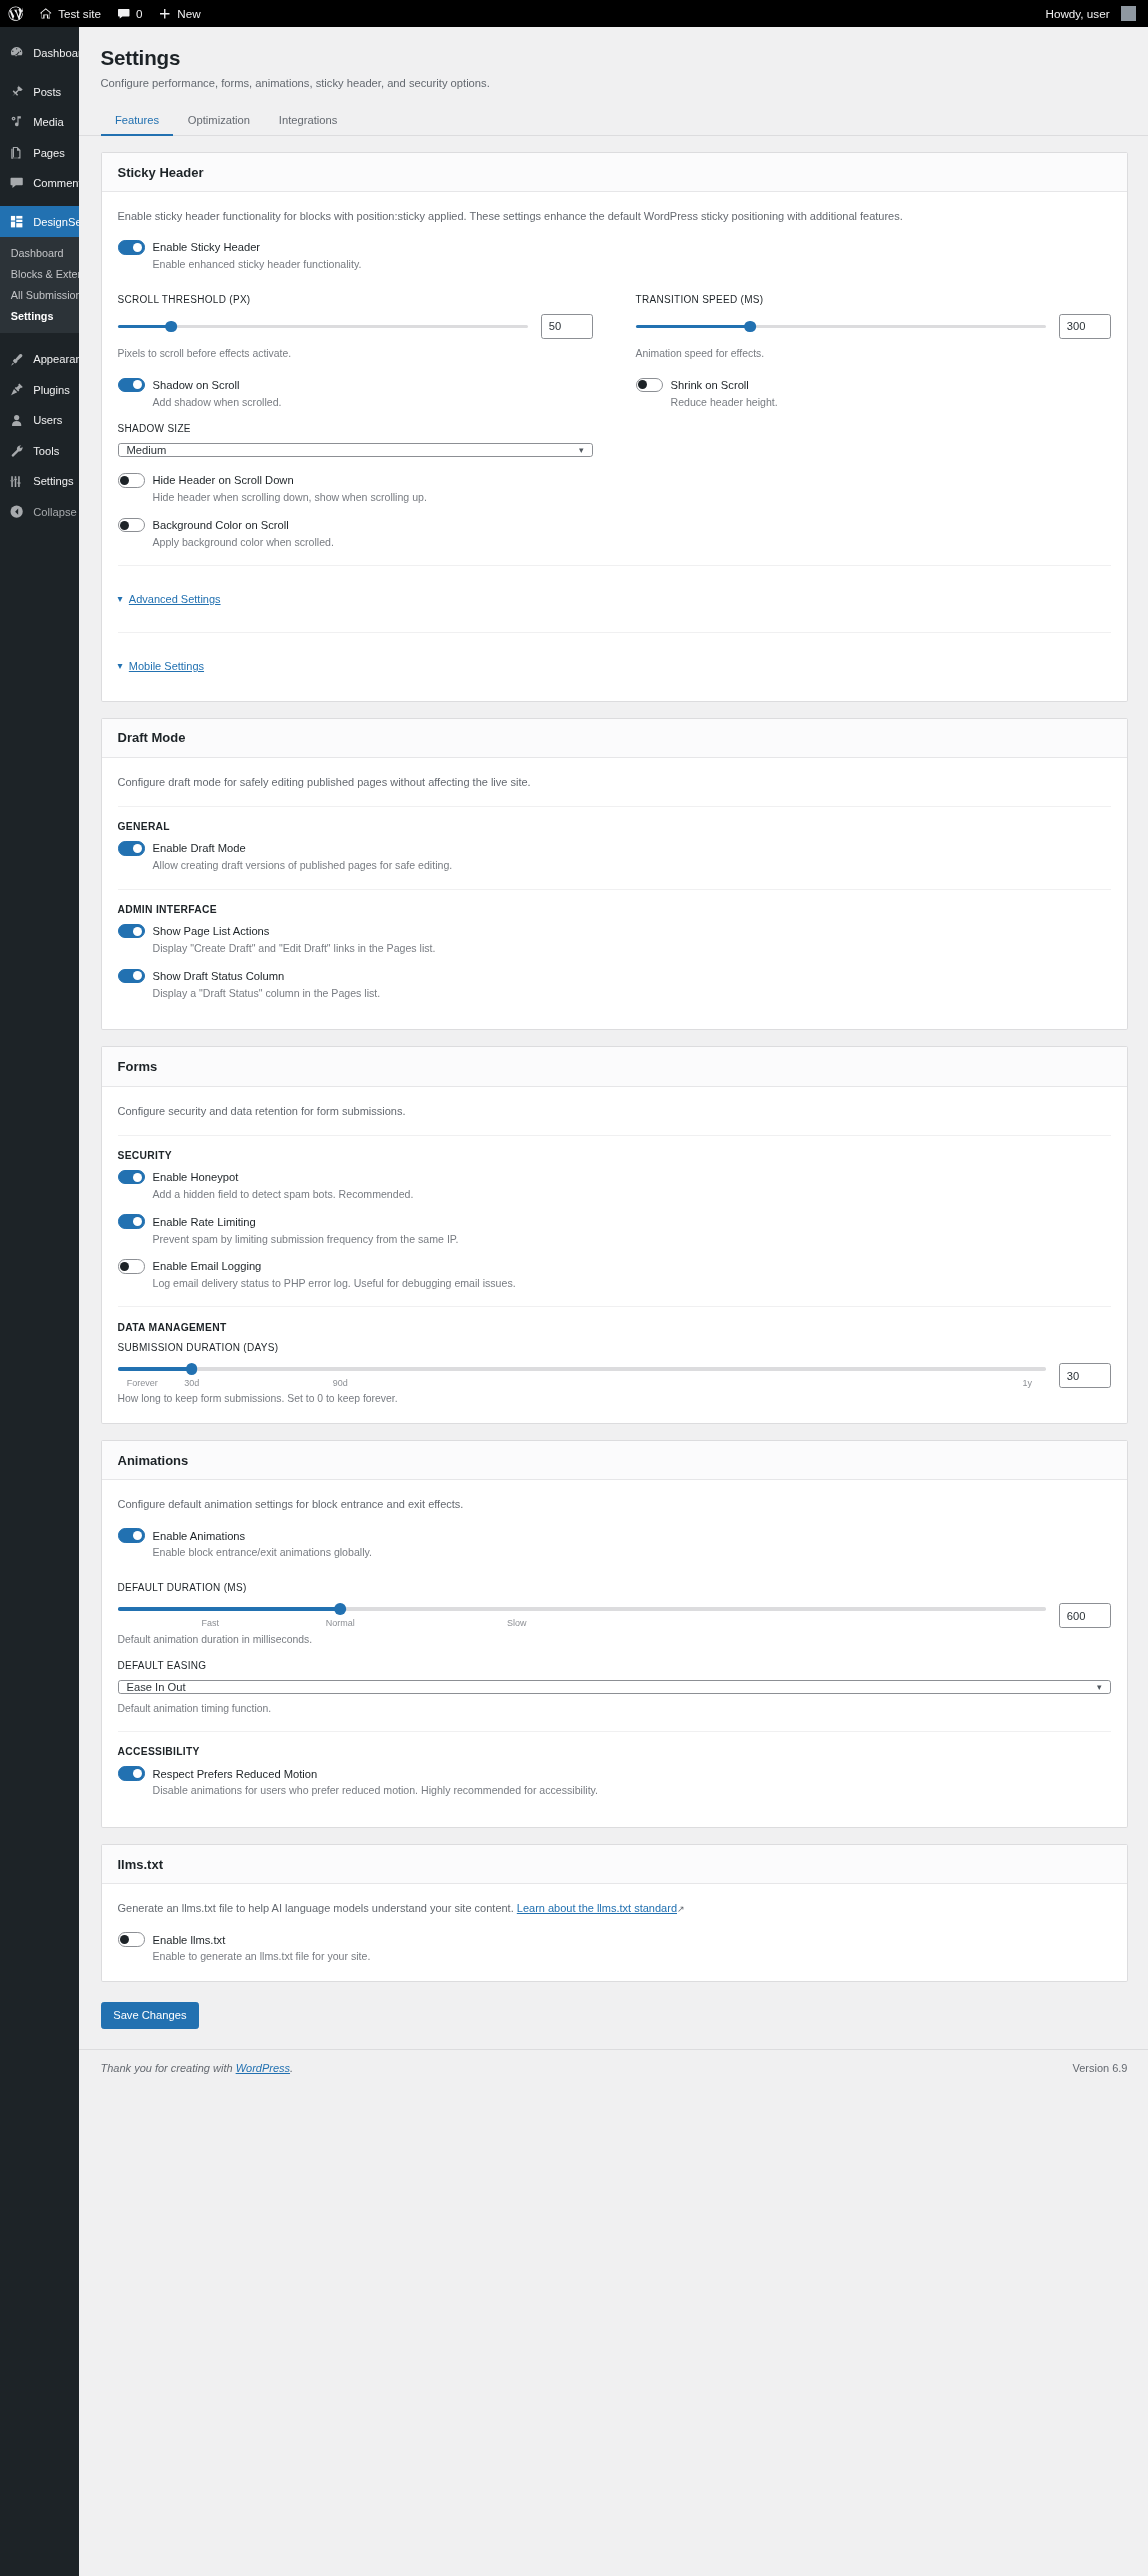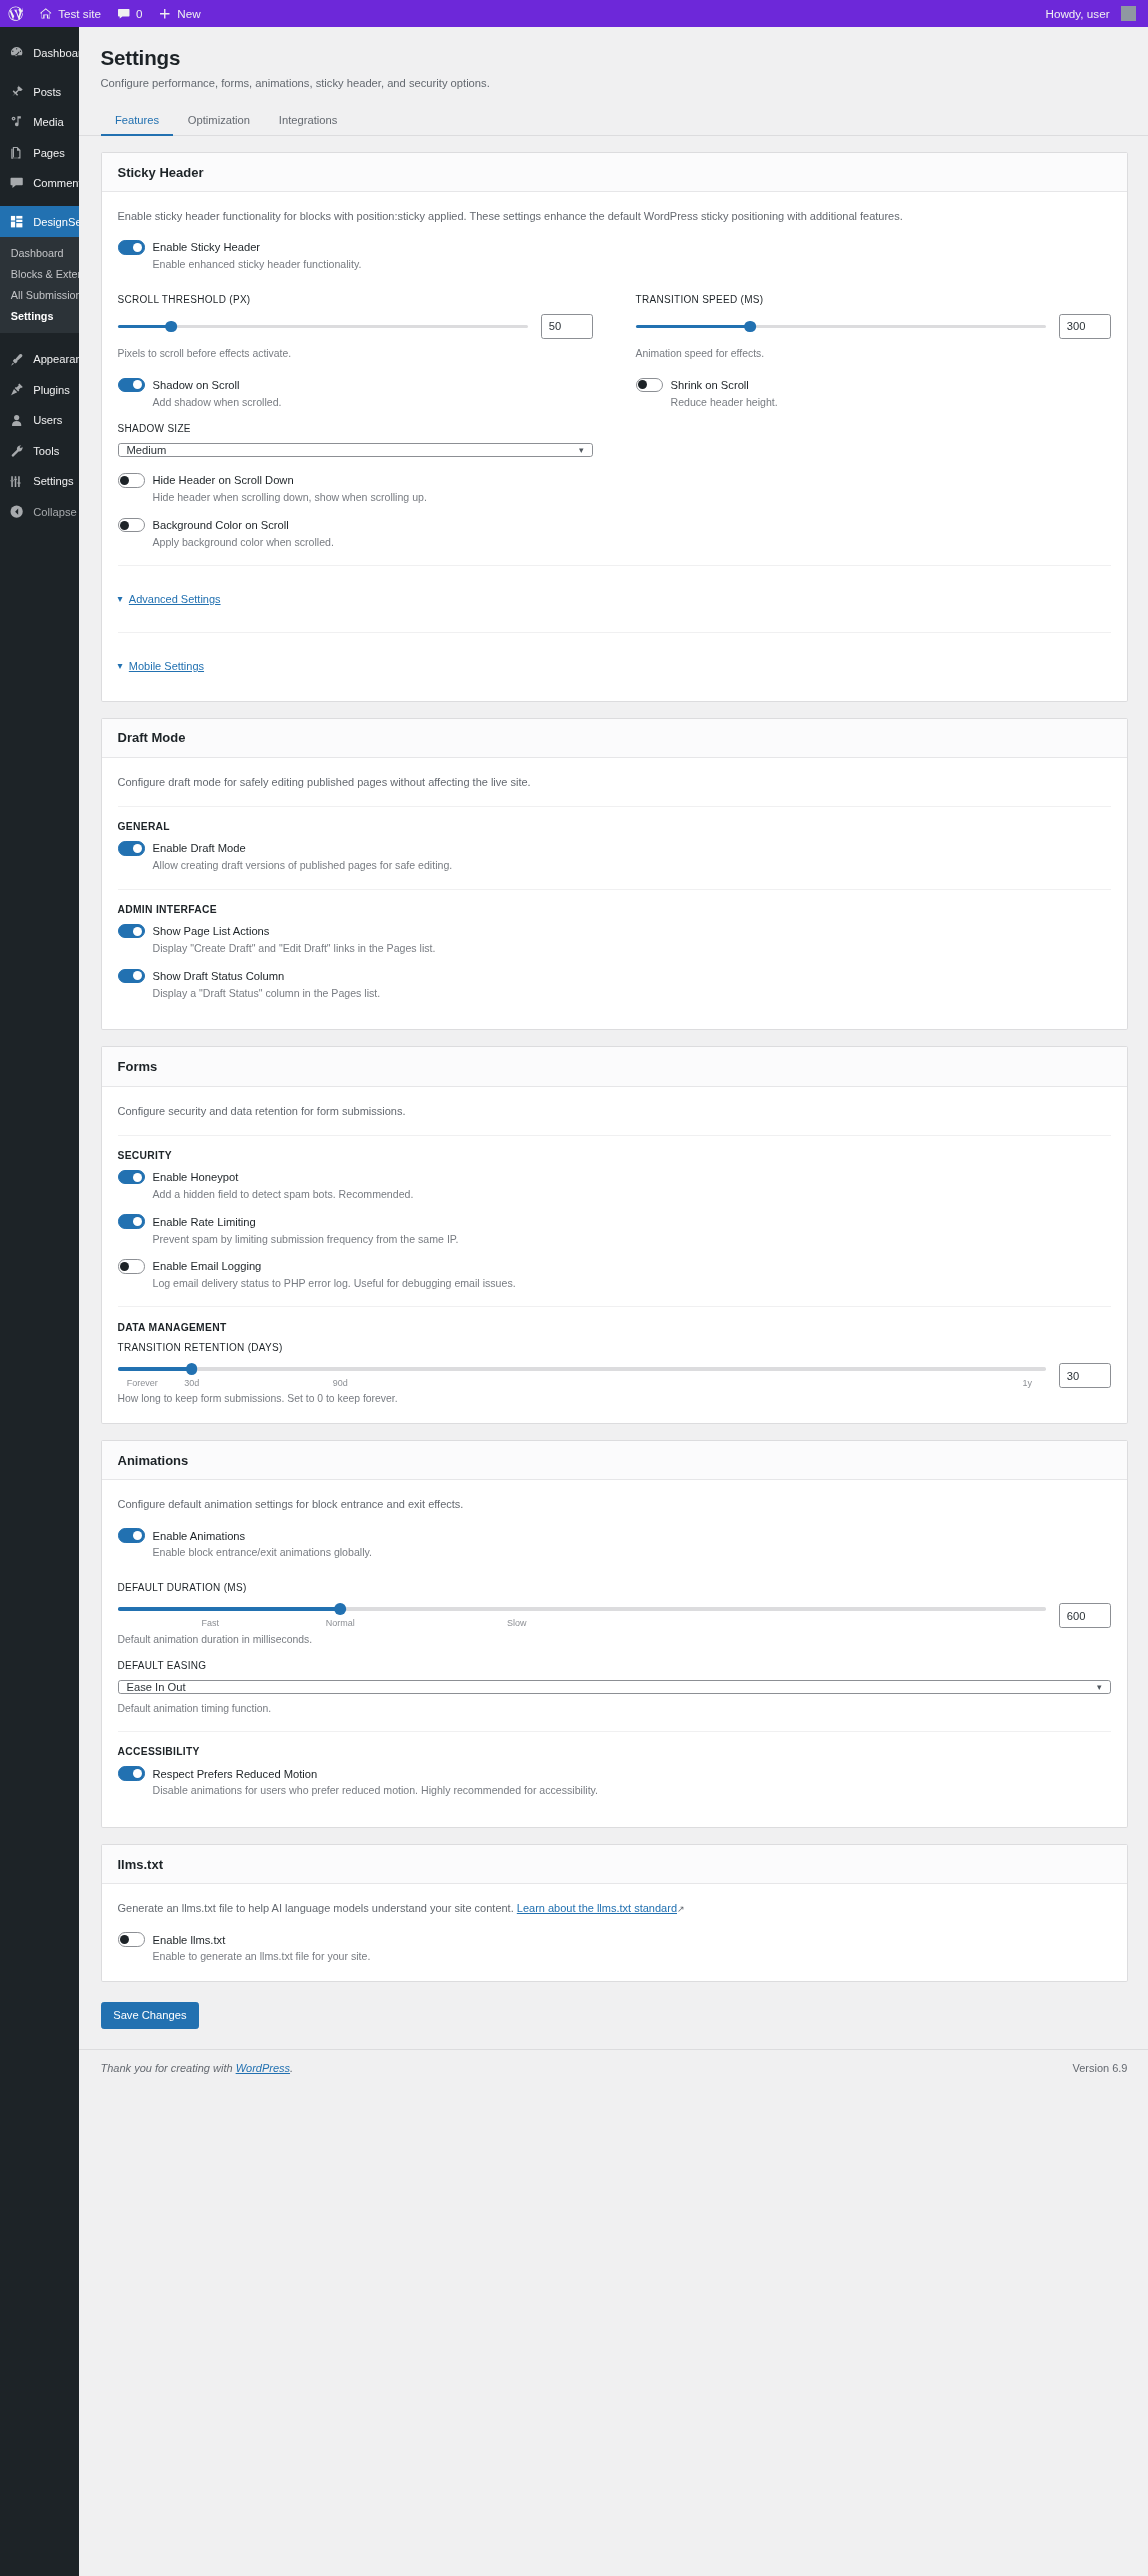--- a/index.html
+++ b/index.html
@@ -16,7 +16,7 @@
   #adminbar {
     position: absolute; top: 0; left: 0;
     width: 1149px; height: 27px;
-    background: #6d28d9;
+    background: #000000;
     display: flex; align-items: center;
     color: #f0f0f1; font-size: 11.7px;
     z-index: 50;

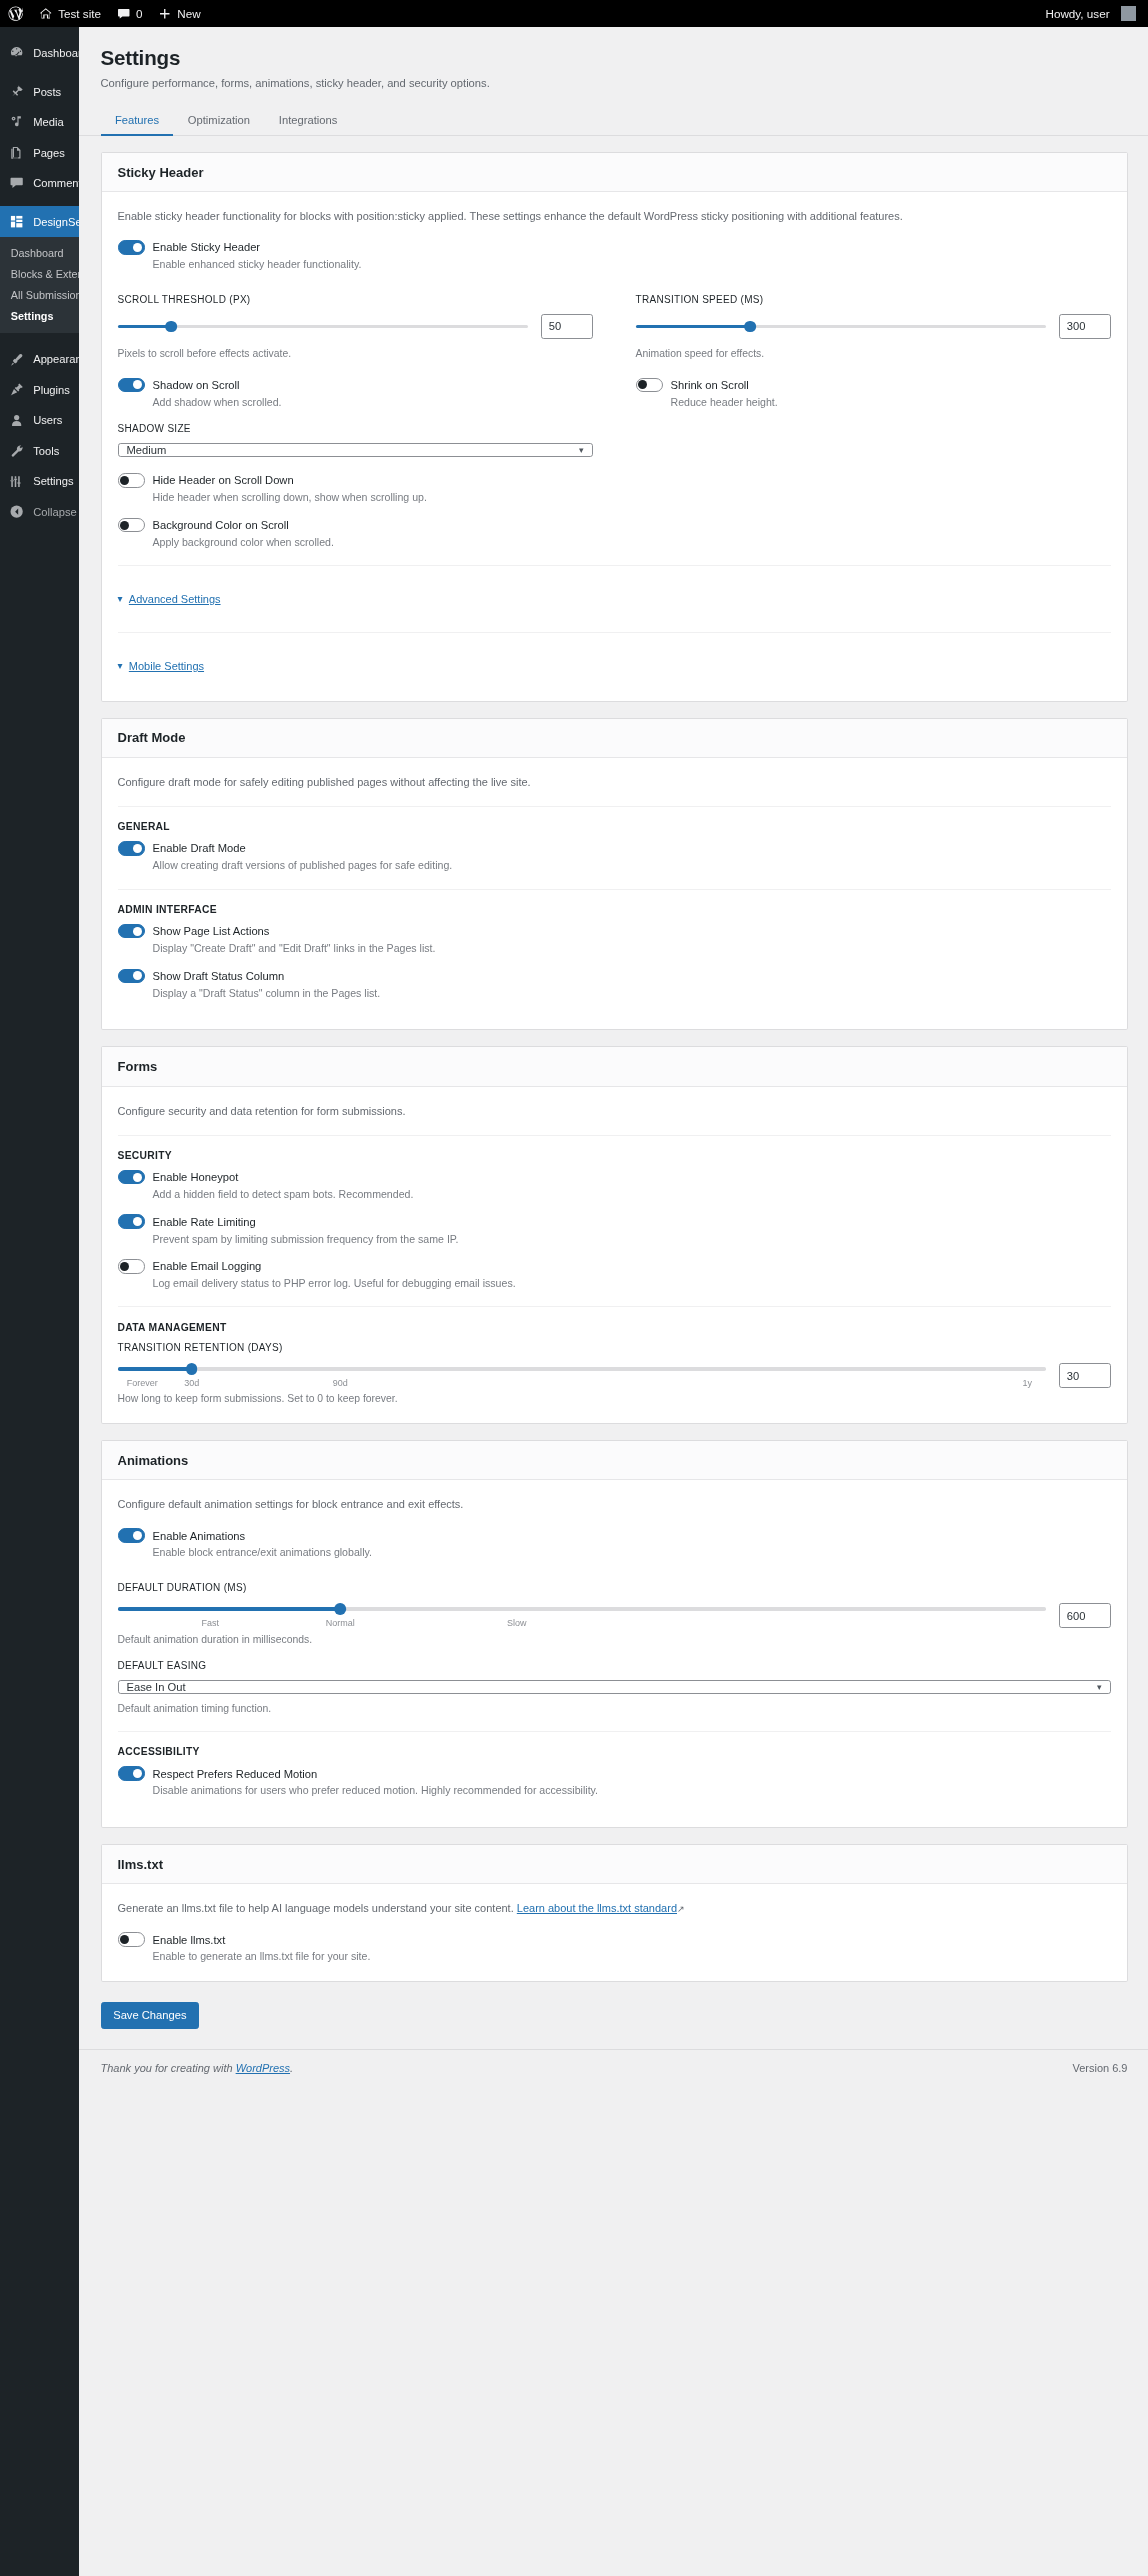--- a/index.html
+++ b/index.html
@@ -614,7 +614,7 @@
 
         <div class="group-label">DATA MANAGEMENT</div>
         <div>
-          <div class="field-label">TRANSITION RETENTION (DAYS)</div>
+          <div class="field-label">SUBMISSION DURATION (DAYS)</div>
           <div class="slider-row">
             <div style="flex:1 1 auto">
               <div class="slider">

